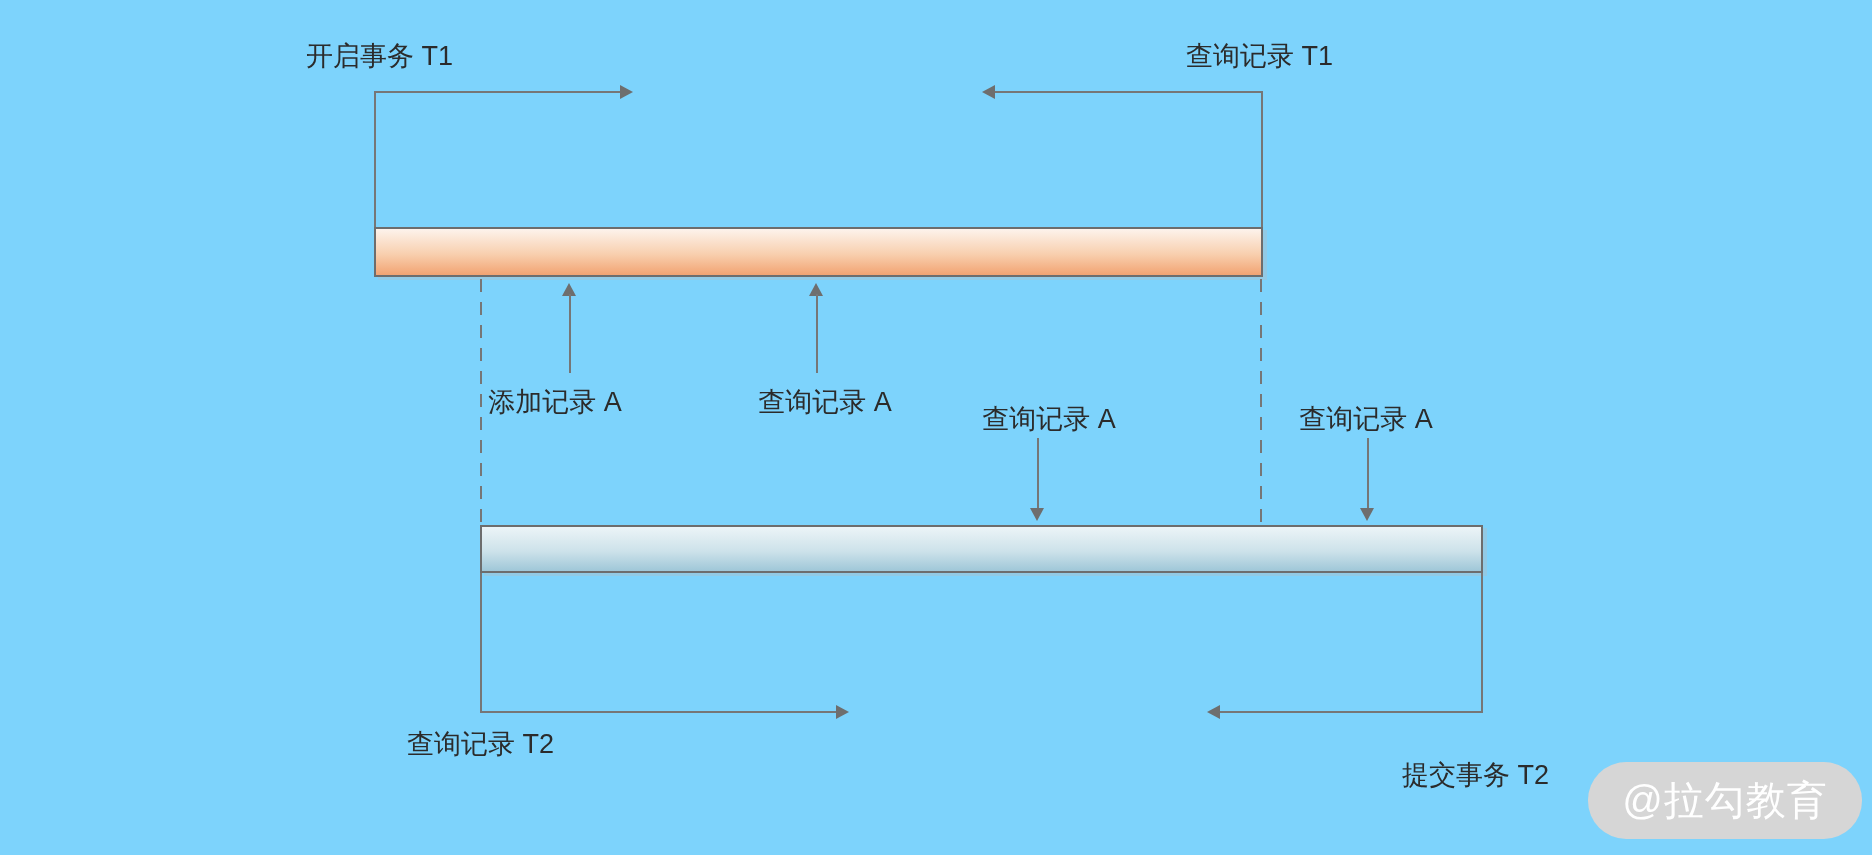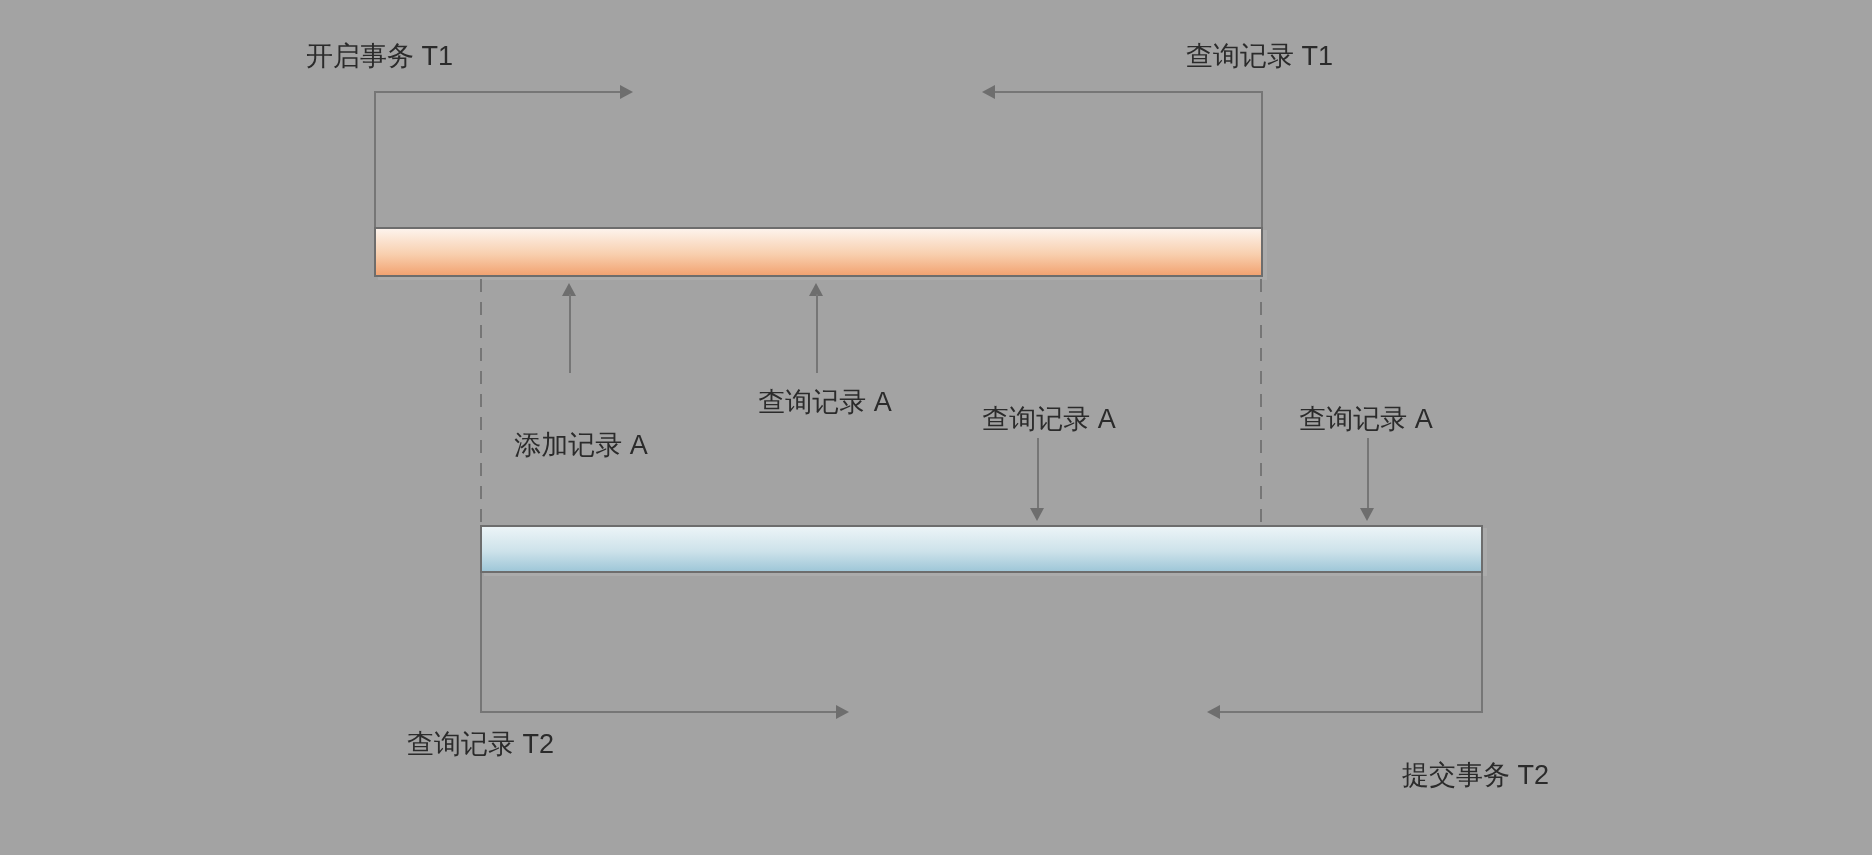--- a/index.html
+++ b/index.html
@@ -4,7 +4,7 @@
 <style>
   html,body{margin:0;padding:0;background:#ffffff;}
   #canvas{
-    position:relative;width:1872px;height:855px;background:#a3a3a3;overflow:hidden;
+    position:relative;width:1872px;height:855px;background:#7dd3fc;overflow:hidden;
     font-family:"Liberation Sans","DejaVu Sans",sans-serif;color:#2b2b2b;
   }
   .lbl{position:absolute;font-size:27px;line-height:1.25;white-space:nowrap;color:#2b2b2b;}

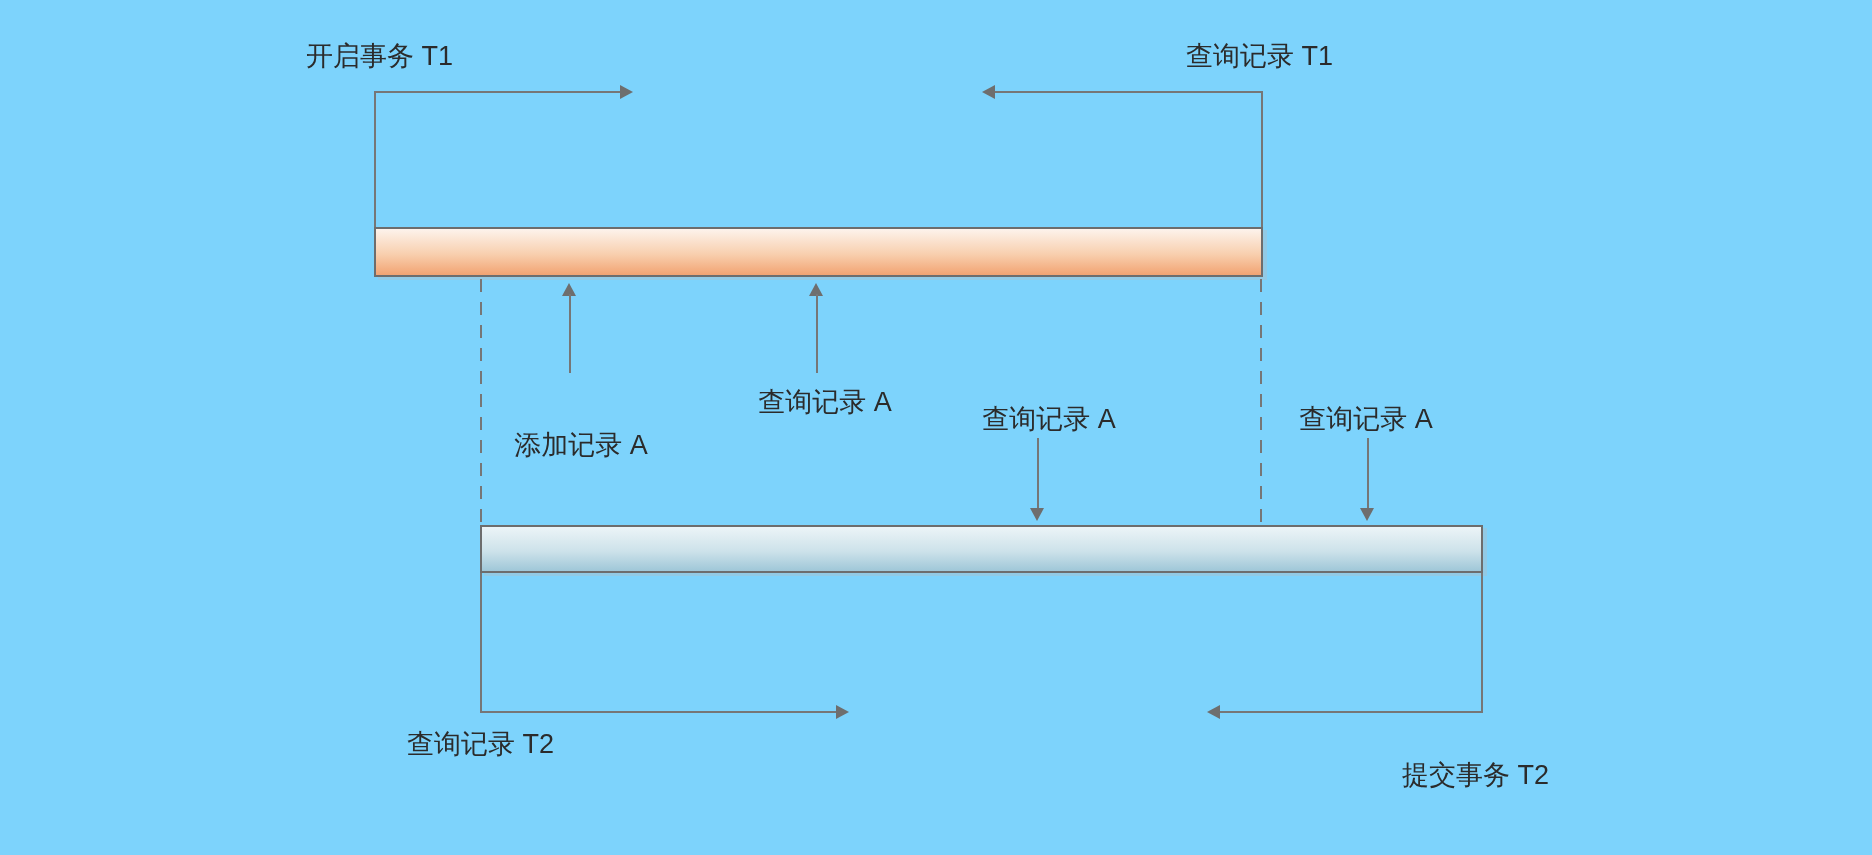--- a/index.html
+++ b/index.html
@@ -51,7 +51,7 @@
   <div class="arr up" style="left:809px;top:283px;"></div>
   <div class="vline" style="left:816px;top:294px;height:79px;"></div>
 
-  <div class="lbl center" style="left:496px;top:386px;width:170px;margin-top:43px;">添加记录 A</div>
+  <div class="lbl center" style="left:470px;top:386px;width:170px;">添加记录 A</div>
   <div class="lbl center" style="left:740px;top:386px;width:170px;">查询记录 A</div>
 
   <div class="lbl center" style="left:964px;top:403px;width:170px;">查询记录 A</div>

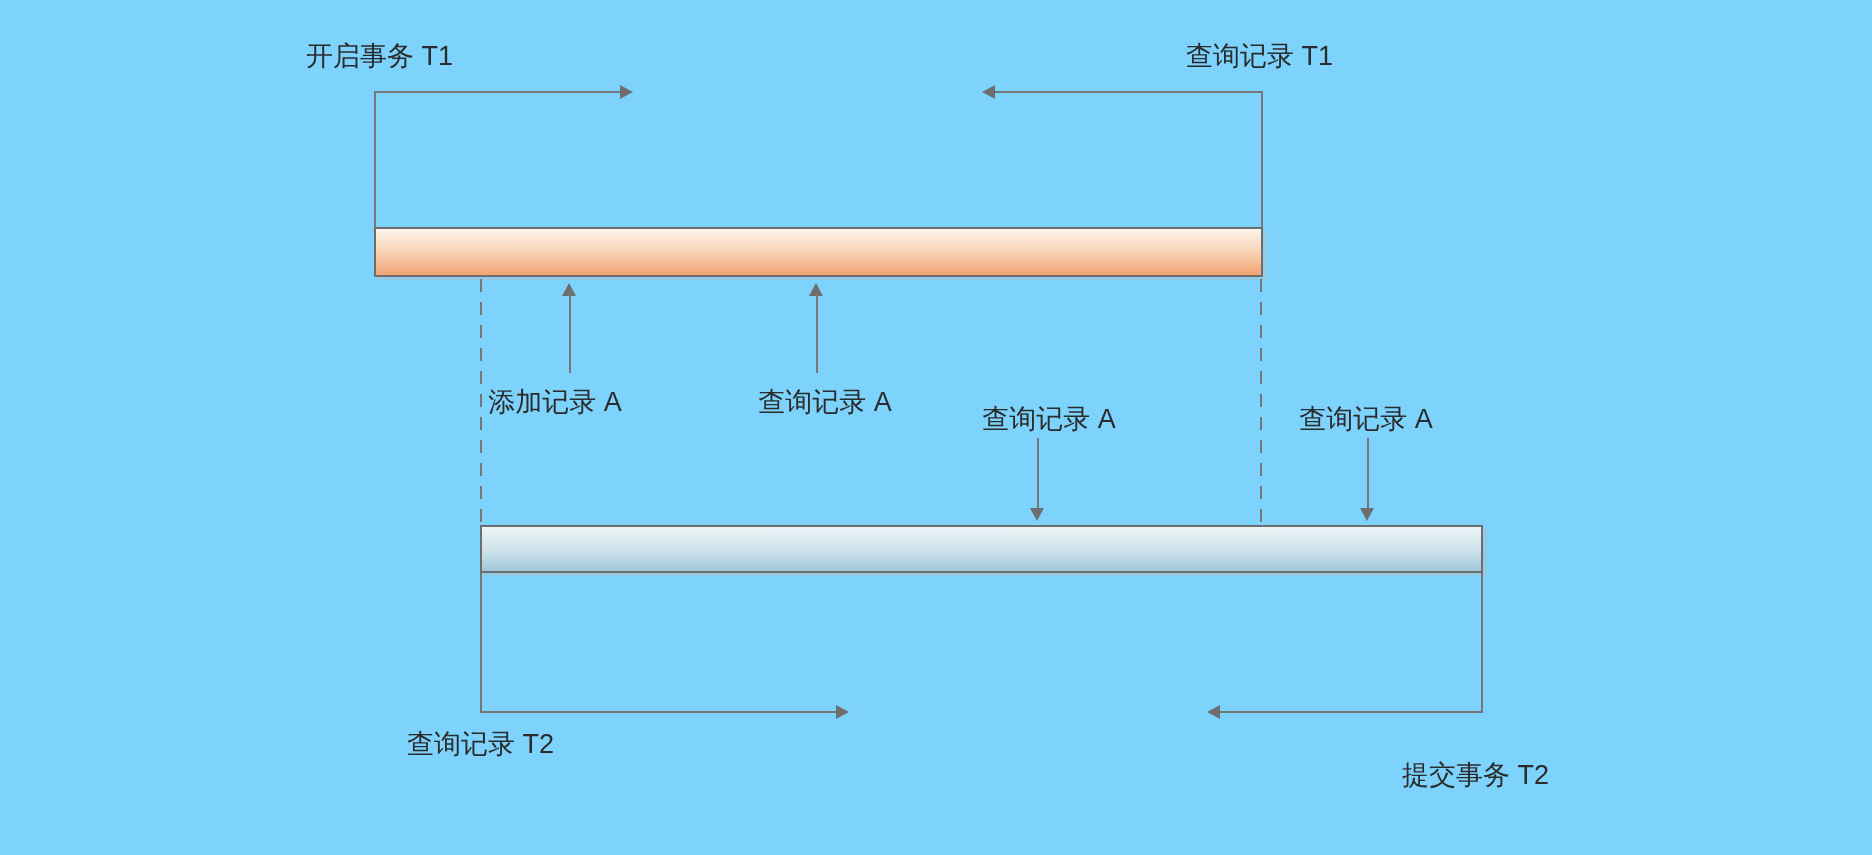--- a/index.html
+++ b/index.html
@@ -74,6 +74,7 @@
   <div class="lbl" style="left:407px;top:728px;">查询记录 T2</div>
   <div class="lbl" style="left:1402px;top:732px;margin-top:27px;">提交事务 T2</div>
 
+  <div id="watermark">@拉勾教育</div>
 
 </div>
 

